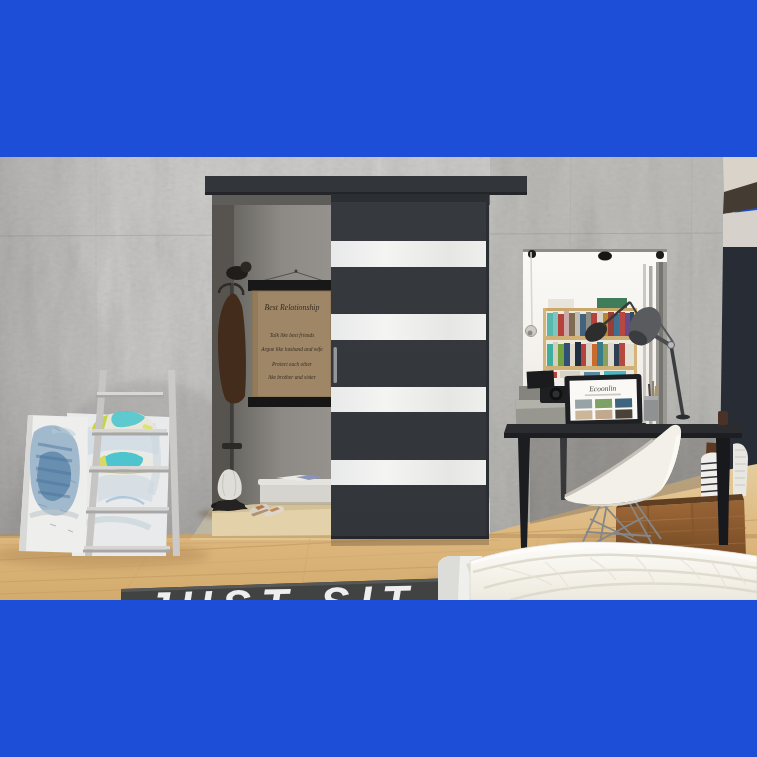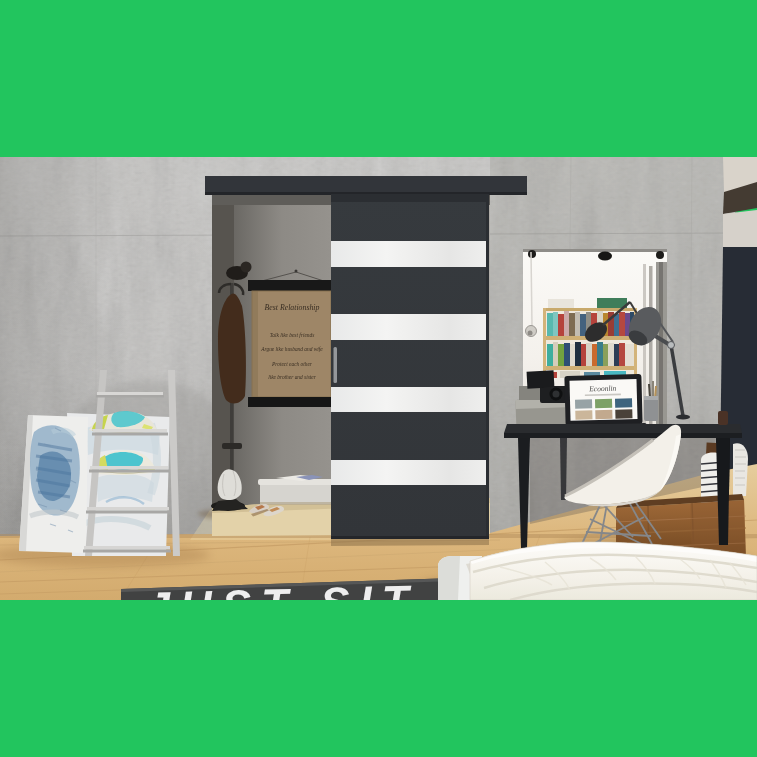--- a/index.html
+++ b/index.html
@@ -3,7 +3,7 @@
 <meta charset="utf-8">
 <style>
   html,body{margin:0;padding:0;background:#ffffff;font-family:"Liberation Sans",sans-serif;}
-  .stage{position:relative;width:757px;height:757px;background:#22c55e;overflow:hidden;}
+  .stage{position:relative;width:757px;height:757px;background:#1d4ed8;overflow:hidden;}
 </style>
 </head>
 <body>

